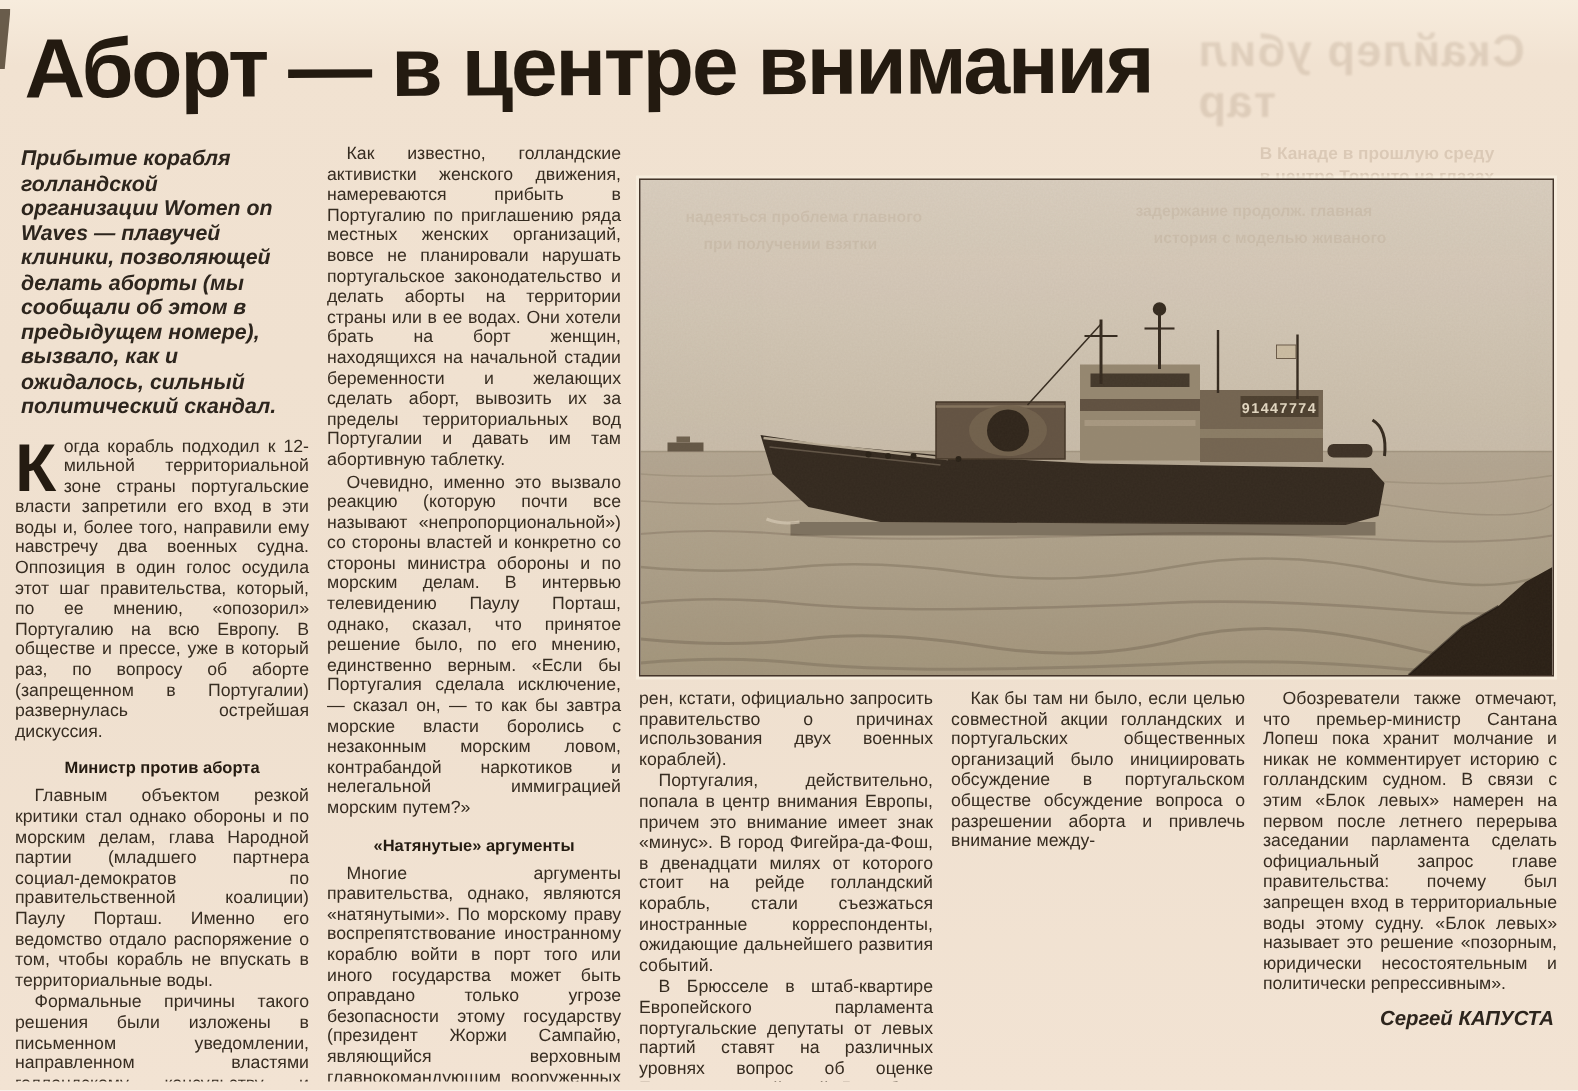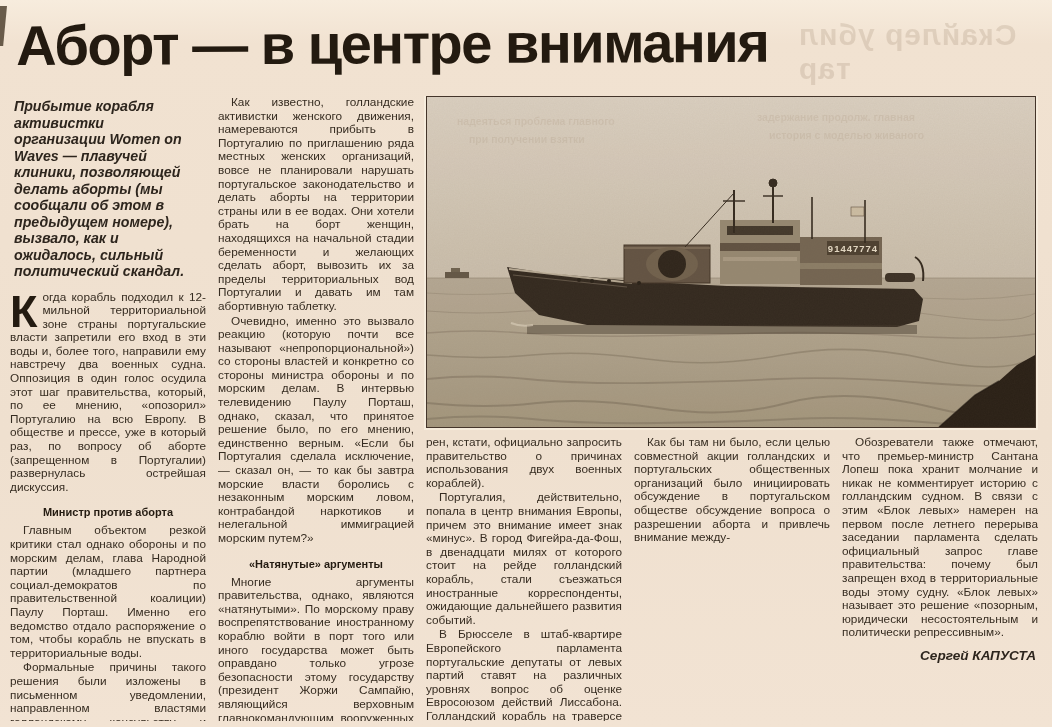--- a/index.html
+++ b/index.html
@@ -73,7 +73,7 @@
   <div class="content">
 
     <div class="col">
-      <div class="lead">Прибытие корабля активистки организации Women on Waves — плавучей клиники, позволяющей делать аборты (мы сообщали об этом в предыдущем номере), вызвало, как и ожидалось, сильный политический скандал.</div>
+      <div class="lead">Прибытие корабля голландской организации Women on Waves — плавучей клиники, позволяющей делать аборты (мы сообщали об этом в предыдущем номере), вызвало, как и ожидалось, сильный политический скандал.</div>
       <p><span class="dropcap">К</span><span>огда корабль подходил к 12-мильной территориальной зоне страны португальские власти запретили его вход в эти воды и, более того, направили ему навстречу два военных судна. Оппозиция в один голос осудила этот шаг правительства, который, по ее мнению, «опозорил» Португалию на всю Европу. В обществе и прессе, уже в который раз, по вопросу об аборте (запрещенном в Португалии) развернулась острейшая дискуссия.</span></p>
       <div class="subhead">Министр против аборта</div>
       <p class="indent">Главным объектом резкой критики стал однако обороны и по морским делам, глава Народной партии (младшего партнера социал-демократов по правительственной коалиции) Паулу Порташ. Именно его ведомство отдало распоряжение о том, чтобы корабль не впускать в территориальные воды.</p>

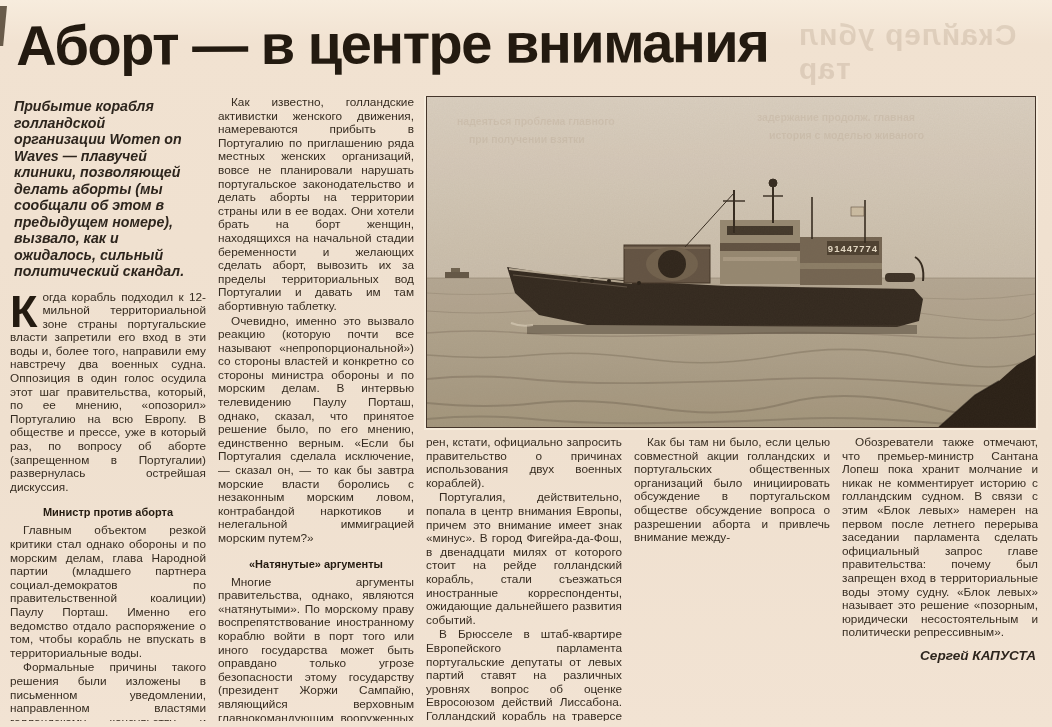--- a/index.html
+++ b/index.html
@@ -43,7 +43,7 @@
 
   .right{width:612px;flex:0 0 612px;}
   .photo-frame{width:608px;height:330px;border:1.5px solid #44352a;
-    background:#d6ccbd;position:relative;overflow:hidden;box-shadow:0 0 0 2px rgba(252,245,232,.55);}
+    background:#d6ccbd;position:relative;overflow:hidden;box-shadow:0 0 0 2px rgba(252,245,232,.55);margin-top:23px;}
   .photo-frame svg{display:block;}
   .right-cols{display:flex;gap:12px;margin-top:8px;}
 

